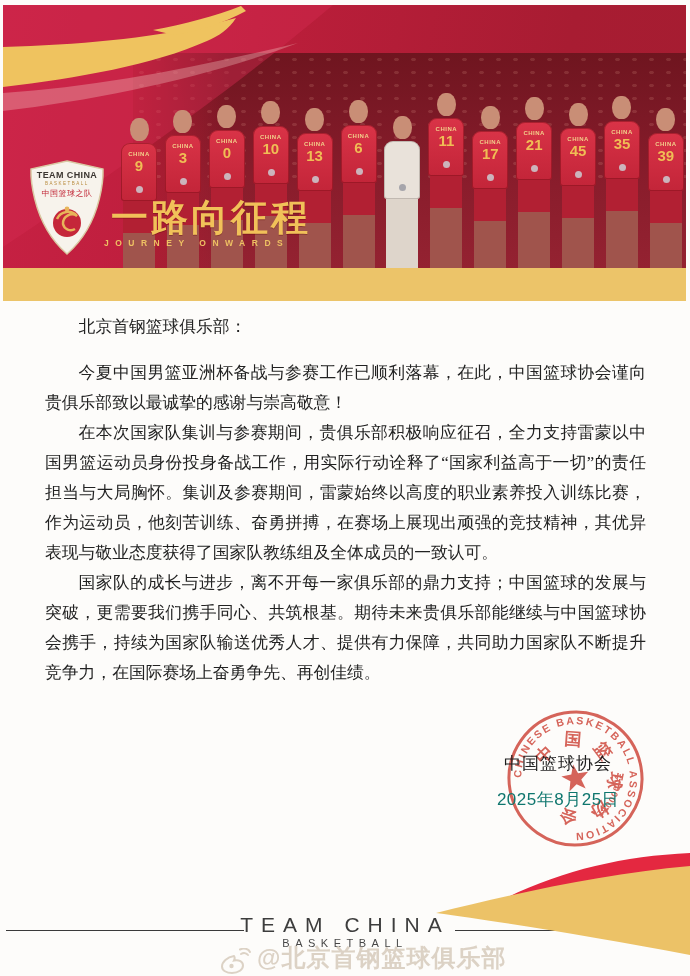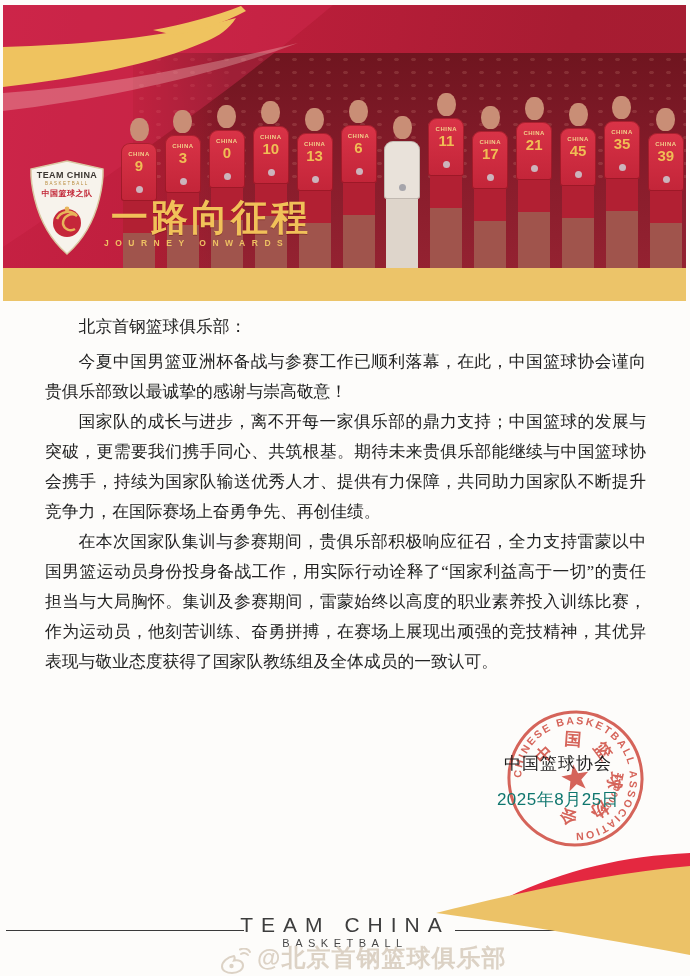--- a/index.html
+++ b/index.html
@@ -59,7 +59,7 @@
   .badge-text { position:absolute; left:0; right:0; text-align:center; }
   .badge-line1 { top:11px; font-size:9px; font-weight:bold; color:#3b3530; letter-spacing:.4px; }
   .badge-line2 { top:22px; font-size:4.5px; color:#b98c3e; letter-spacing:1.5px; }
-  .badge-line3 { top:29px; font-size:8px; color:#c22737; font-weight:bold; letter-spacing:.5px; }
+  .badge-line3 { top:29px; font-size:8px; color:#c22737; font-weight:normal; letter-spacing:.5px; }
 
   .banner-title {
     position:absolute; left:88px; top:188px; z-index:6;

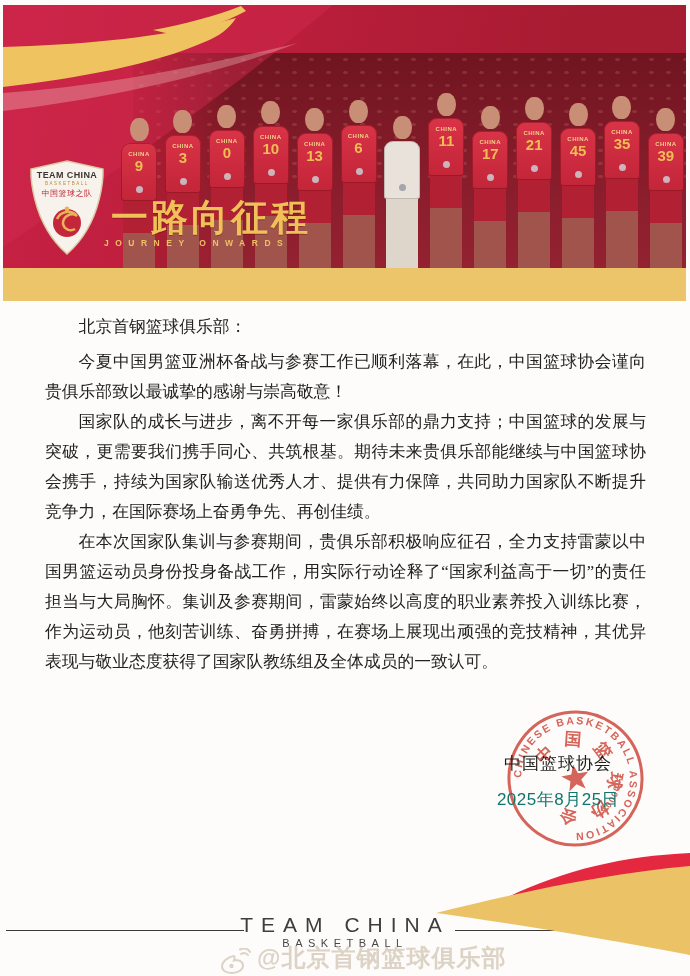--- a/index.html
+++ b/index.html
@@ -77,7 +77,7 @@
   .letter { position:absolute; left:45px; width:601px; top:312px; font-size:16.8px; line-height:30px; text-align:justify; color:#222; }
   .letter p { text-indent:2em;font-family:Liberation Serif, serif; }
   .salutation { text-indent:0; }
-  .letter p.first { margin-top:5px; }
+  .letter p.first { margin-top:16px; }
 
   
   .signature { position:absolute; left:494px; top:752px; width:128px; text-align:center; z-index:3; }

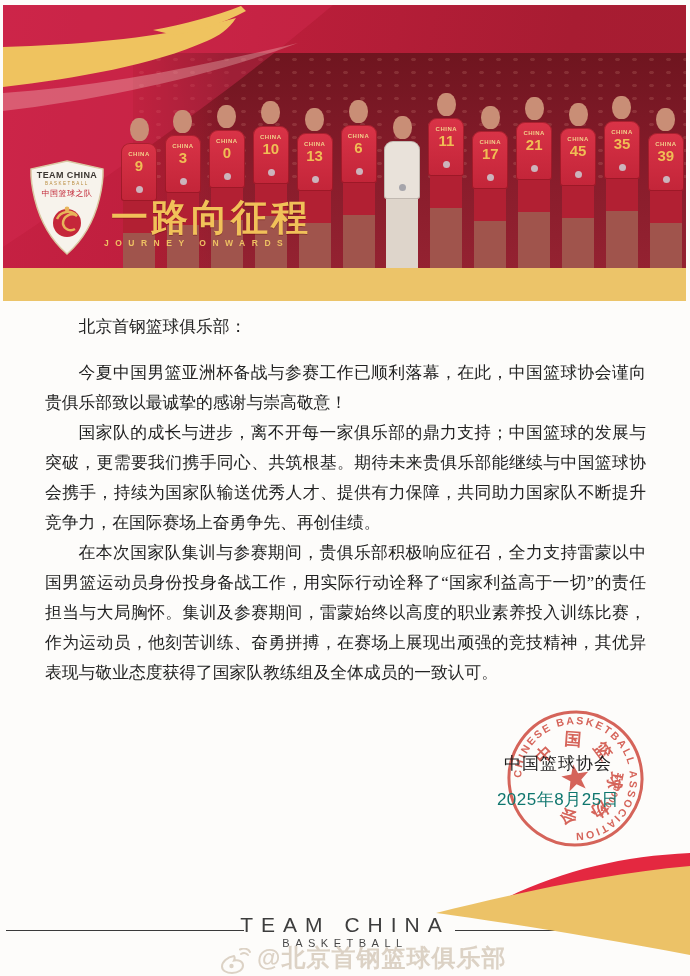--- a/index.html
+++ b/index.html
@@ -237,8 +237,8 @@
 <div class="letter">
   <p class="salutation">北京首钢篮球俱乐部：</p>
   <p class="first">今夏中国男篮亚洲杯备战与参赛工作已顺利落幕，在此，中国篮球协会谨向贵俱乐部致以最诚挚的感谢与崇高敬意！</p>
+  <p>在本次国家队集训与参赛期间，贵俱乐部积极响应征召，全力支持雷蒙以中国男篮运动员身份投身备战工作，用实际行动诠释了“国家利益高于一切”的责任担当与大局胸怀。集训及参赛期间，雷蒙始终以高度的职业素养投入训练比赛，作为运动员，他刻苦训练、奋勇拼搏，在赛场上展现出顽强的竞技精神，其优异表现与敬业态度获得了国家队教练组及全体成员的一致认可。</p>
   <p>国家队的成长与进步，离不开每一家俱乐部的鼎力支持；中国篮球的发展与突破，更需要我们携手同心、共筑根基。期待未来贵俱乐部能继续与中国篮球协会携手，持续为国家队输送优秀人才、提供有力保障，共同助力国家队不断提升竞争力，在国际赛场上奋勇争先、再创佳绩。</p>
-  <p>在本次国家队集训与参赛期间，贵俱乐部积极响应征召，全力支持雷蒙以中国男篮运动员身份投身备战工作，用实际行动诠释了“国家利益高于一切”的责任担当与大局胸怀。集训及参赛期间，雷蒙始终以高度的职业素养投入训练比赛，作为运动员，他刻苦训练、奋勇拼搏，在赛场上展现出顽强的竞技精神，其优异表现与敬业态度获得了国家队教练组及全体成员的一致认可。</p>
 </div>
 
 <svg class="seal" viewBox="0 0 140 140">

